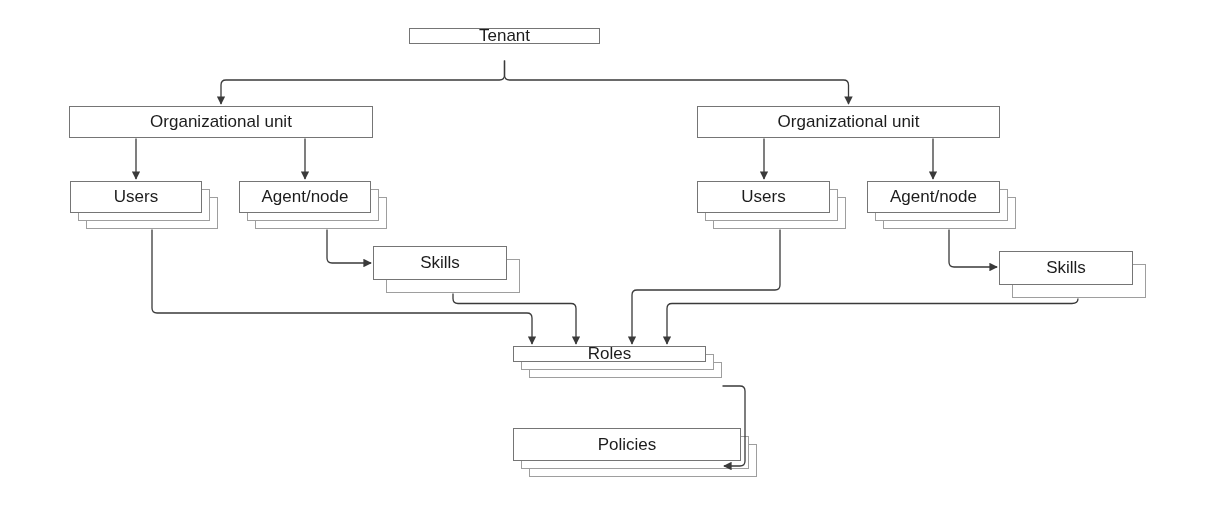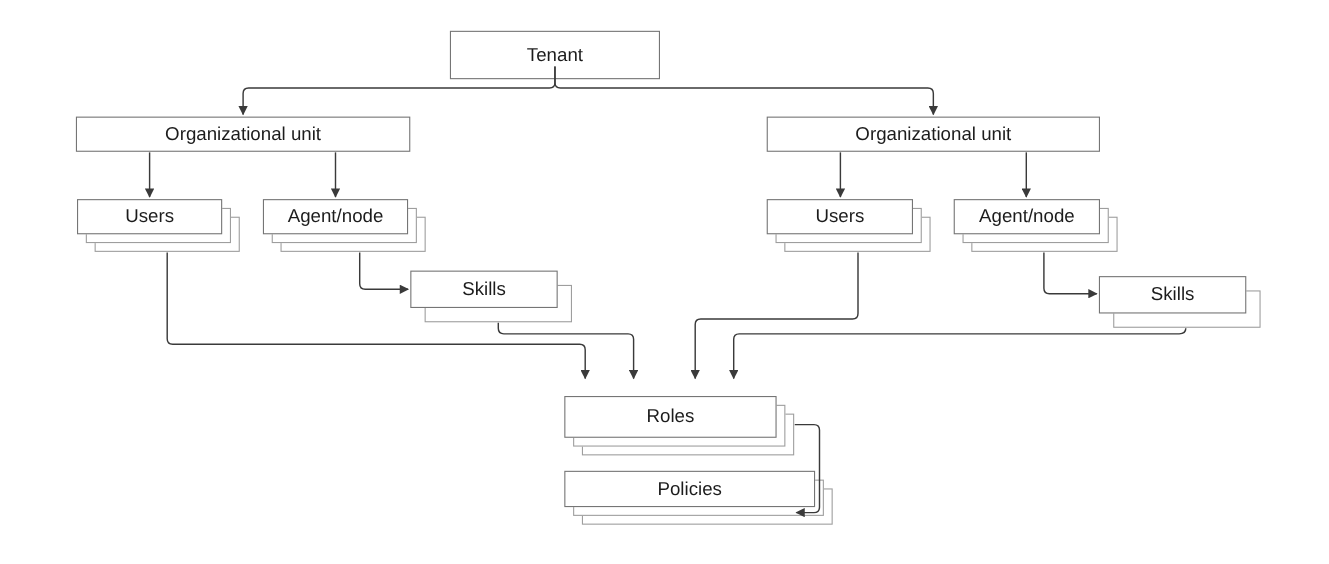--- a/index.html
+++ b/index.html
@@ -60,7 +60,7 @@
     <path class="edge" marker-end="url(#arw)" d="M 722.5 386 L 740 386 Q 745 386 745 391 L 745 461 Q 745 466 740 466 L 724 466"></path>
   </svg>
 
-  <div class="node" style="left:409px;top:28px;width:191px;height:44px">
+  <div class="node" style="left:409px;top:28px;width:191px;height:16px">
     <div class="front">Tenant</div>
   </div>
 

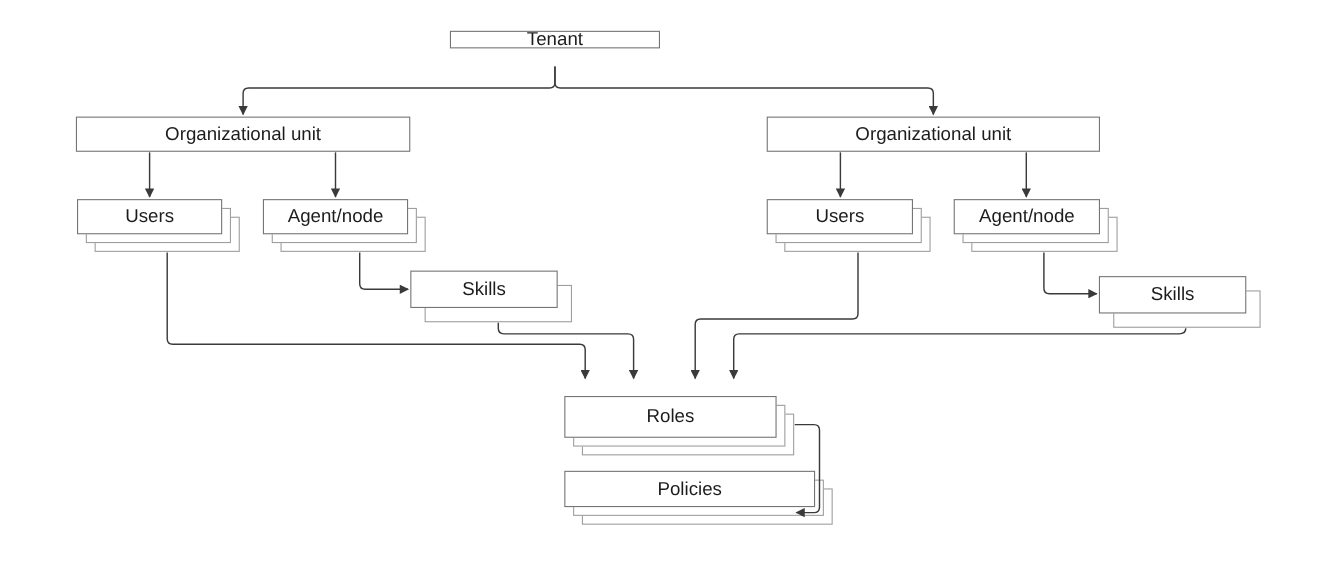--- a/index.html
+++ b/index.html
@@ -106,7 +106,7 @@
     <div class="front">Skills</div>
   </div>
 
-  <div class="node stack3" style="left:513px;top:360px;width:193px;height:38px">
+  <div class="node stack3" style="left:513px;top:346px;width:193px;height:16px">
     <div class="layer l3"></div>
     <div class="layer l2"></div>
     <div class="front">Roles</div>

